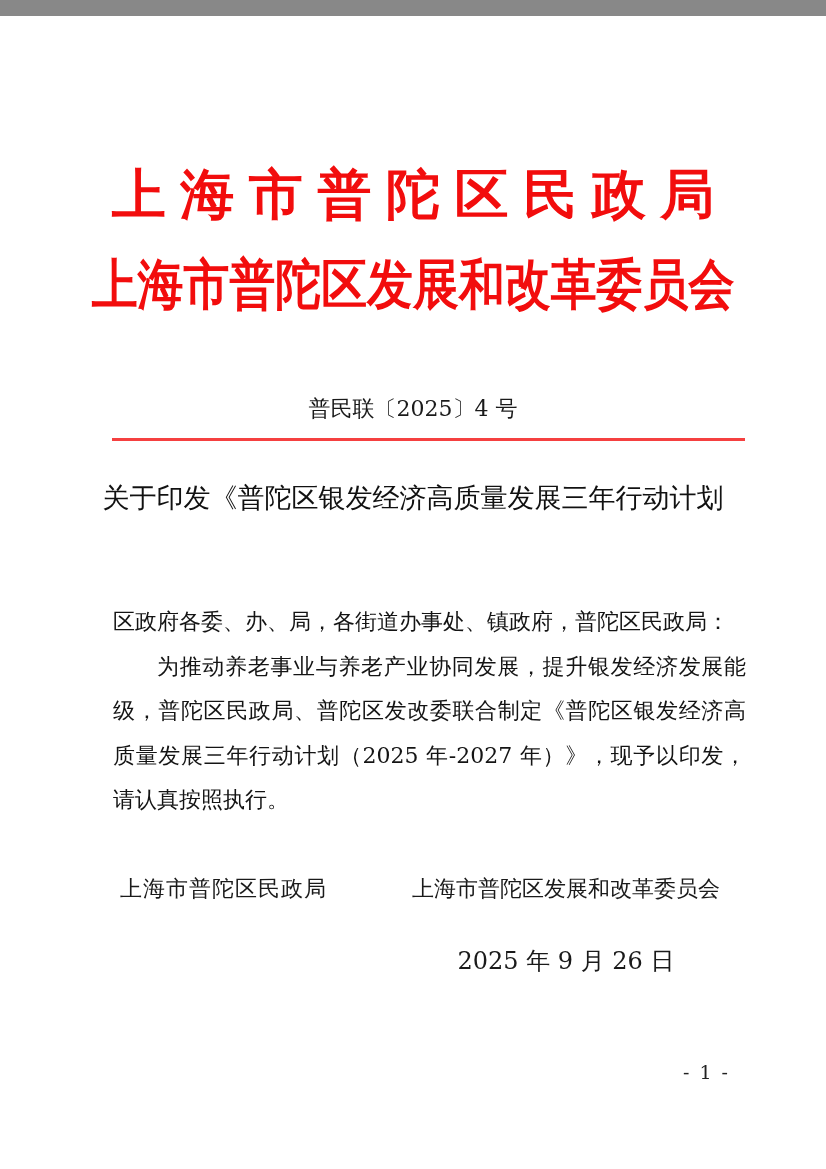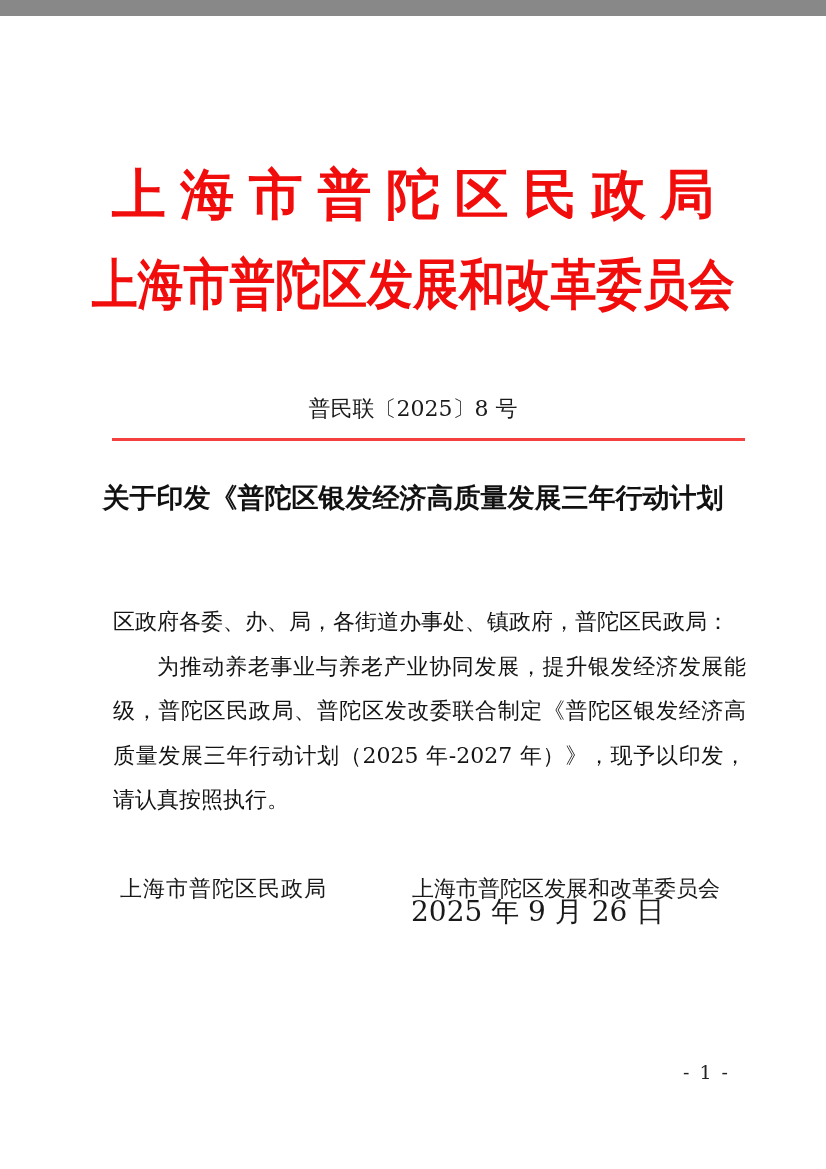--- a/index.html
+++ b/index.html
@@ -132,7 +132,7 @@
     <span>上海市普陀区发展和改革委员会</span>
   </div>
 
-  <div class="doc-number">普民联〔2025〕8 号</div>
+  <div class="doc-number">普民联〔2025〕4 号</div>
 
   <div class="red-rule"></div>
 

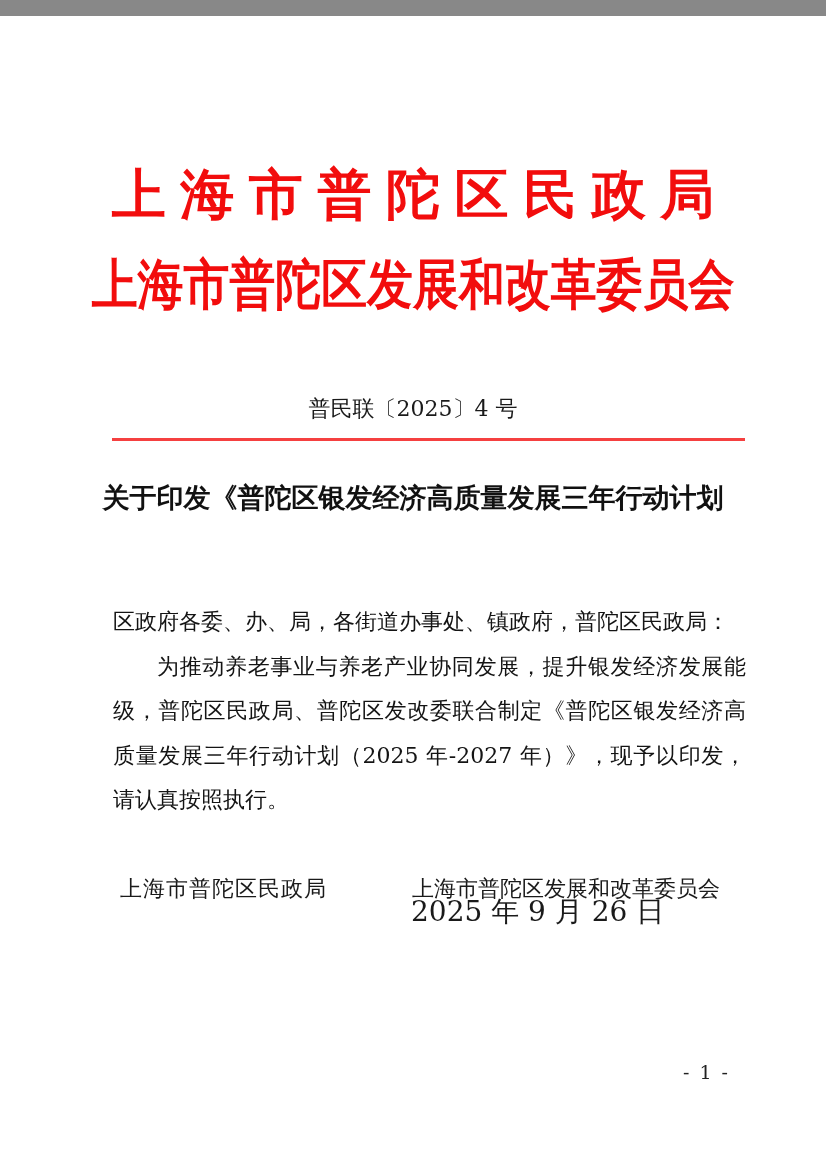--- a/index.html
+++ b/index.html
@@ -71,7 +71,7 @@
     top: 461px; left: 50px; right: 50px;
     text-align: center;
     font-family: "DejaVu Sans", "Liberation Sans", sans-serif;
-    font-weight: bold;
+    font-weight: normal;
     font-size: 27px;
     line-height: 41px;
     color: #111;

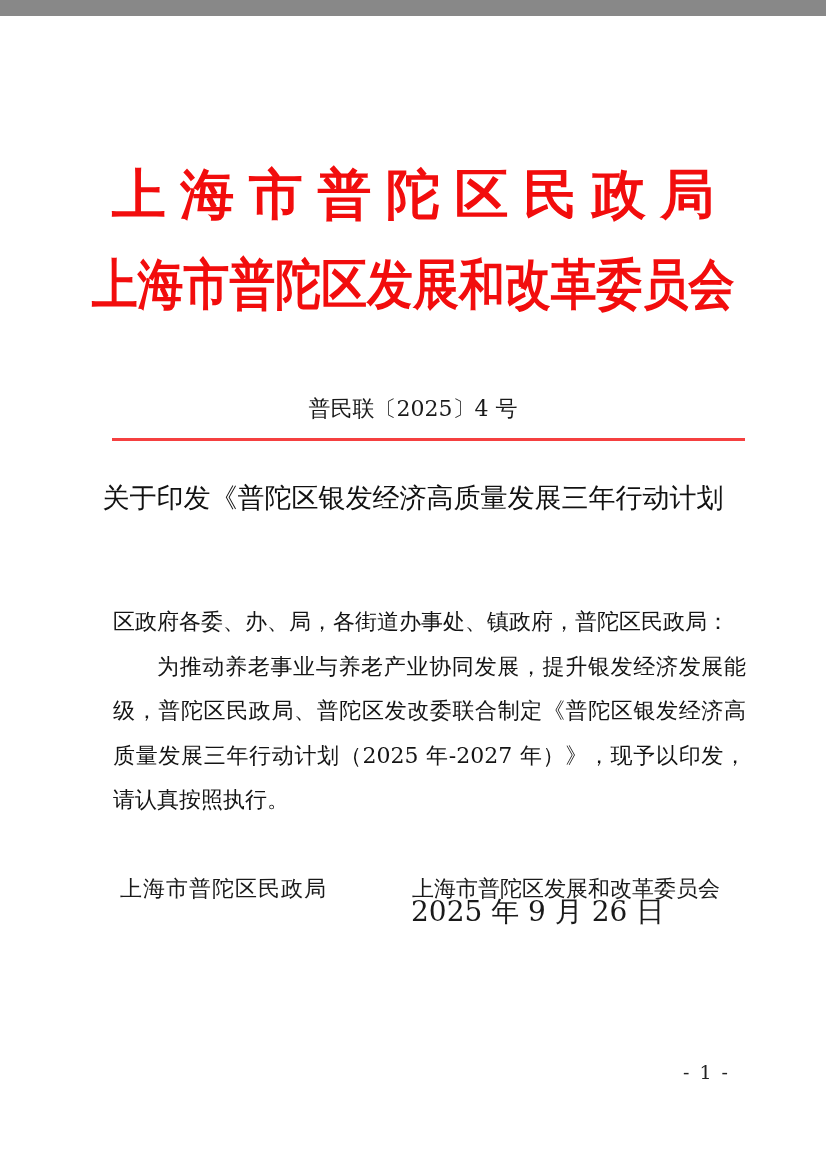--- a/index.html
+++ b/index.html
@@ -105,10 +105,10 @@
   }
   .sig-date {
     position: absolute;
-    top: 877px; left: 411px;
+    top: 929px; left: 411px;
     width: 310px;
-    text-align: left;
-    font-size: 28px;
+    text-align: center;
+    font-size: 24px;
     white-space: nowrap;
   }
   

